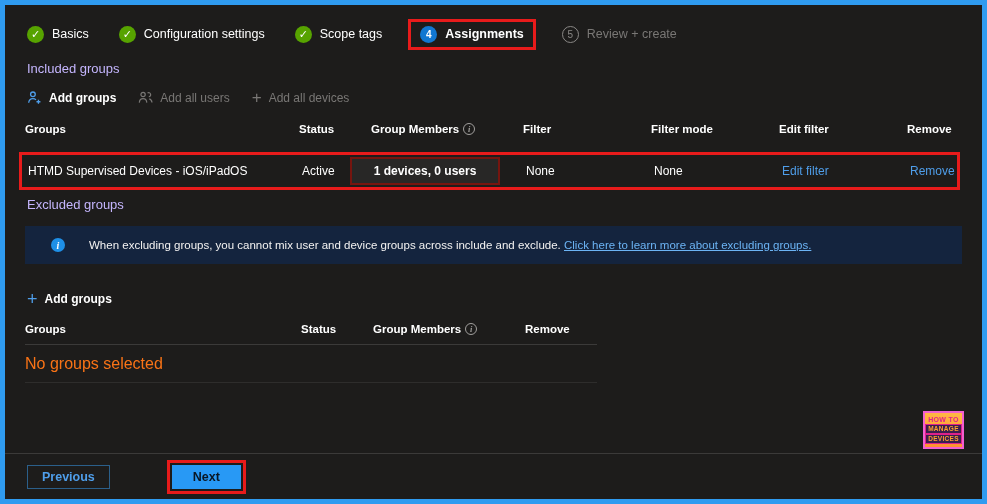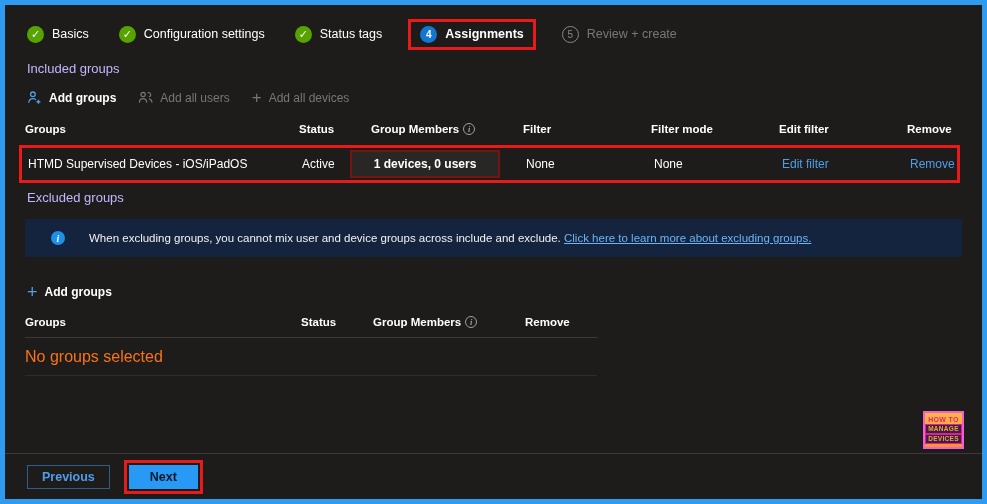--- a/index.html
+++ b/index.html
@@ -130,7 +130,7 @@
       </div>
       <div class="step step-complete">
         <span class="badge badge-complete">✓</span>
-        <span class="step-label">Status tags</span>
+        <span class="step-label">Scope tags</span>
       </div>
       <span class="annot-step">
         <div class="step step-current">

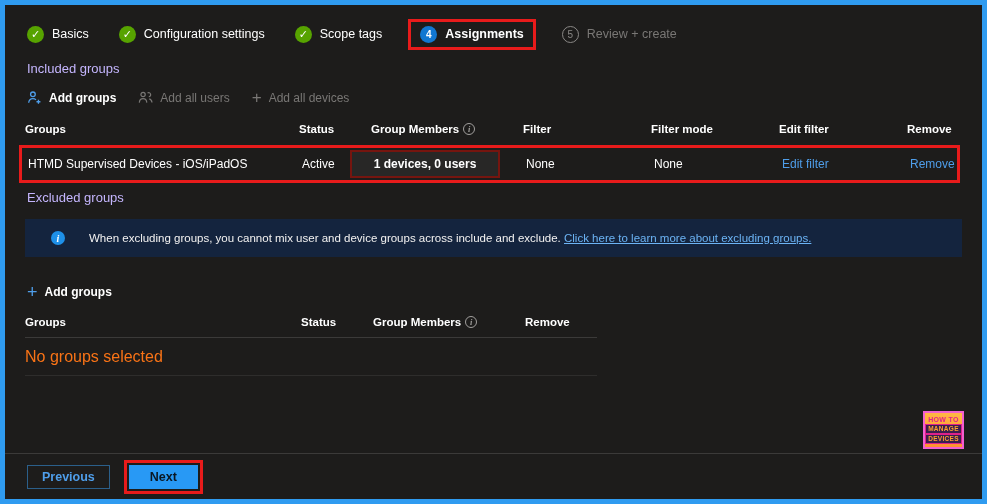--- a/index.html
+++ b/index.html
@@ -57,7 +57,7 @@
     align-items:center; justify-content:center; margin-left:4px; vertical-align:1px;
     font-family:"Liberation Serif", serif;
   }
-  .annot-row { border:3px solid #e81b1b; margin:1px 6px 0 -2px; padding:0 4px 0 6px; }
+  .annot-row { border:3px solid #e81b1b; margin:8px 6px 0 -2px; padding:0 4px 0 6px; }
   .members-box {
     display:block; margin-left:-24px; width:150px; text-align:center;
     background:#282726; border:2px solid #76150f; padding:5px 0; font-weight:bold;

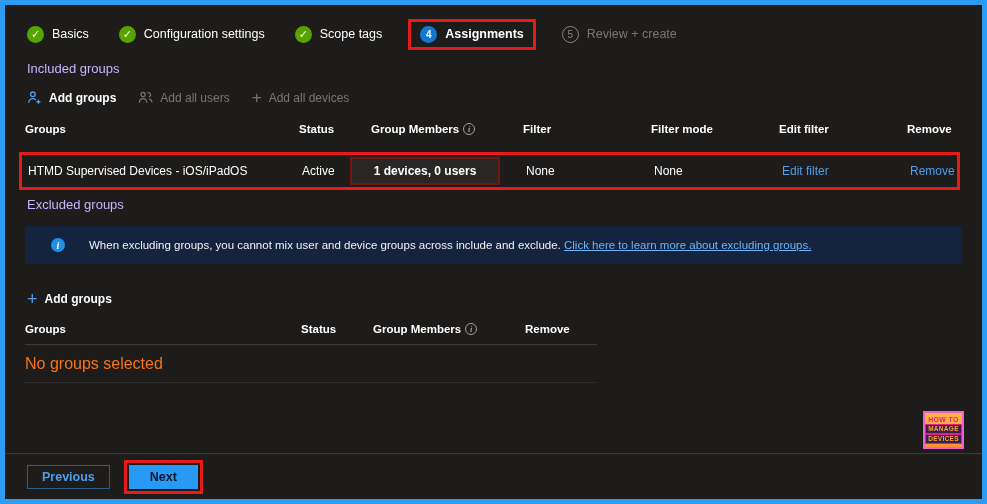--- a/index.html
+++ b/index.html
@@ -85,7 +85,7 @@
   
   .footer {
     position:absolute; left:0; right:0; bottom:0; height:46px;
-    border-top:1px solid #3b3a39; display:flex; align-items:center; padding-left:22px;
+    border-top:1px solid #3b3a39; display:flex; align-items:center; padding-left:22px;gap:43px;
   }
   .btn-secondary {
     background:transparent; border:1px solid #2b5f8a; color:#4f9eea;

